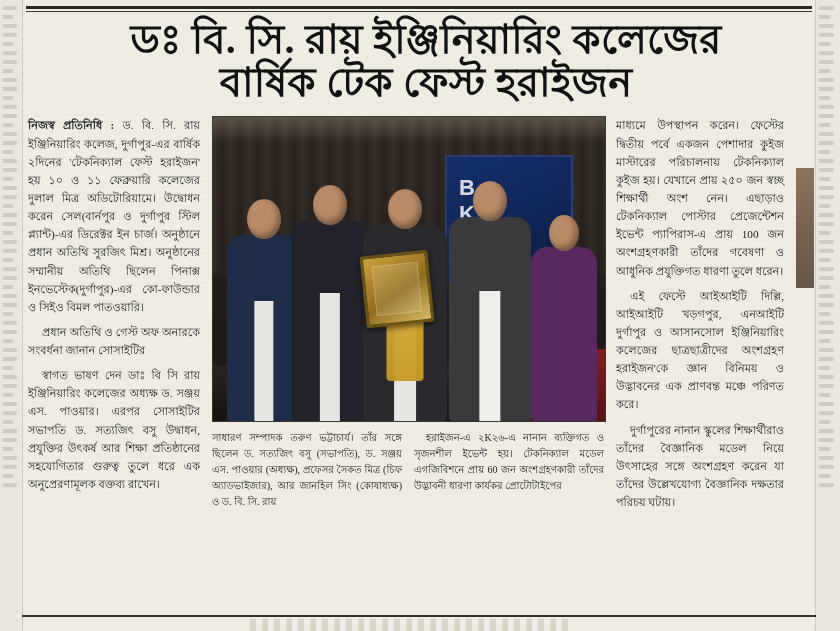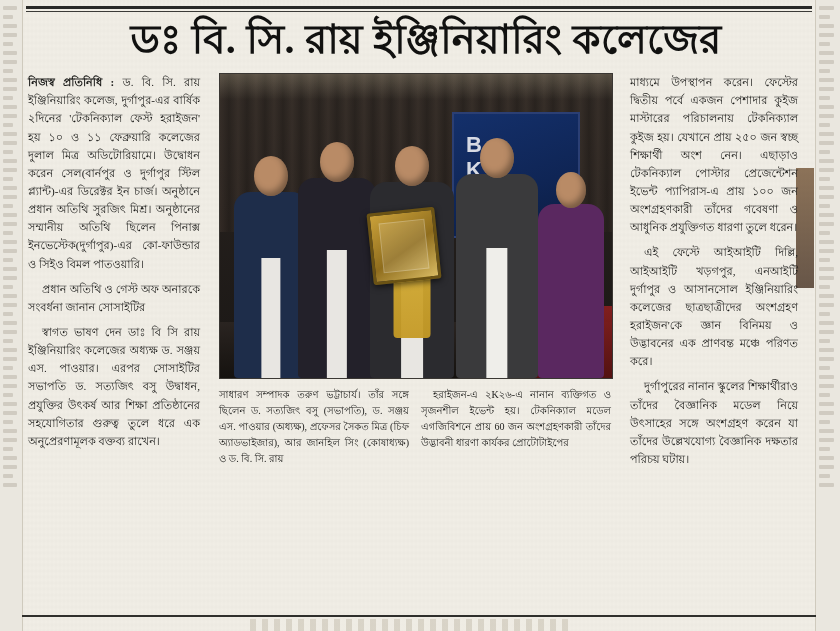--- a/index.html
+++ b/index.html
@@ -409,6 +409,7 @@
 
     <div class="headline">
       <div class="l1">ডঃ বি. সি. রায় ইঞ্জিনিয়ারিং কলেজের</div>
+      <div class="l2">বার্ষিক টেক ফেস্ট হরাইজন</div>
     </div>
 
     <div class="columns">

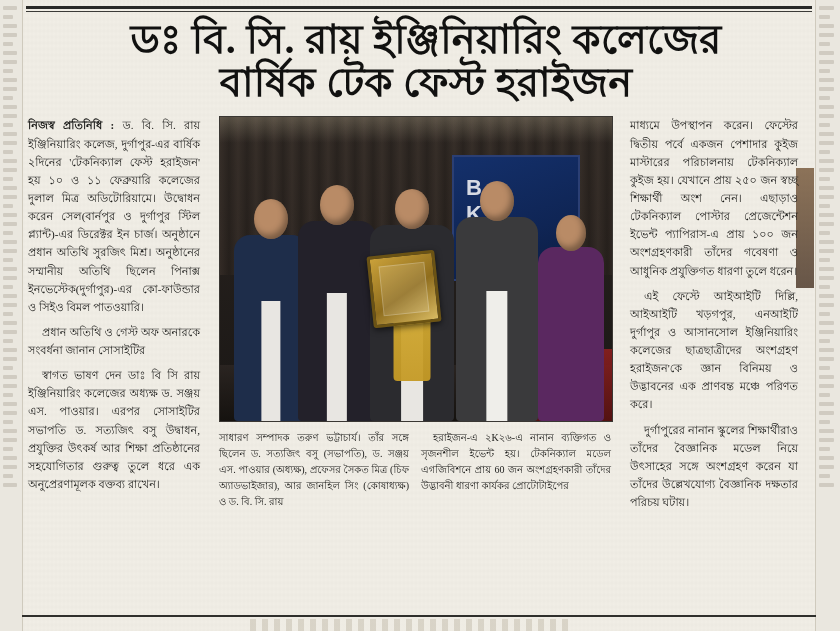--- a/index.html
+++ b/index.html
@@ -91,7 +91,7 @@
 
   .columns {
     display: flex;
-    gap: 19px;
+    gap: 12px;
     padding: 8px 6px 0 6px;
     box-sizing: border-box;
     height: 468px;

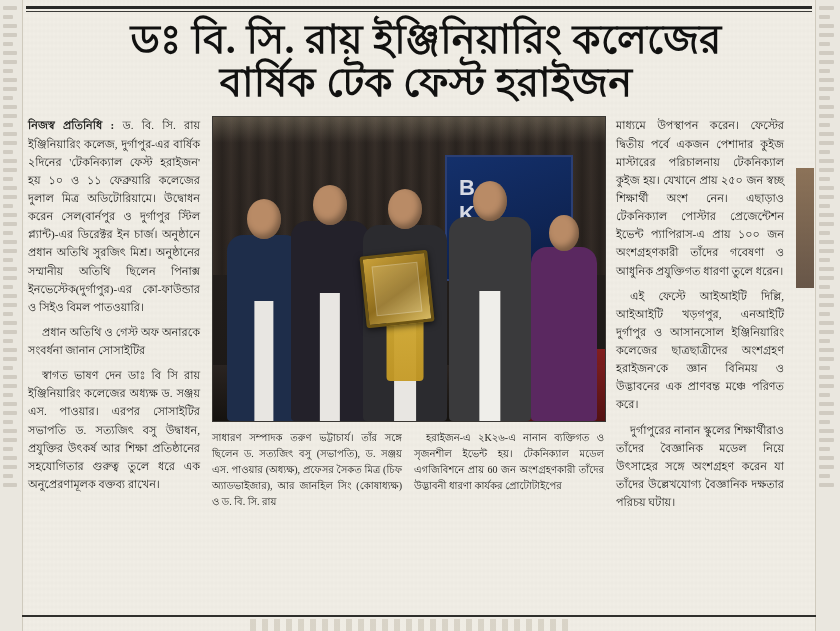--- a/index.html
+++ b/index.html
@@ -473,7 +473,7 @@
       </div>
 
       <div class="col narrow">
-        <p class="noind">মাধ্যমে উপস্থাপন করেন। ফেস্টের দ্বিতীয় পর্বে একজন পেশাদার কুইজ মাস্টারের পরিচালনায় টেকনিক্যাল কুইজ হয়। যেখানে প্রায় ২৫০ জন স্বচ্ছ শিক্ষার্থী অংশ নেন। এছাড়াও টেকনিক্যাল পোস্টার প্রেজেন্টেশন ইভেন্ট প্যাপিরাস-এ প্রায় ১০০ জন অংশগ্রহণকারী তাঁদের গবেষণা ও আধুনিক প্রযুক্তিগত ধারণা তুলে ধরেন।</p>
+        <p class="noind">মাধ্যমে উপস্থাপন করেন। ফেস্টের দ্বিতীয় পর্বে একজন পেশাদার কুইজ মাস্টারের পরিচালনায় টেকনিক্যাল কুইজ হয়। যেখানে প্রায় ২৫০ জন স্বচ্ছ শিক্ষার্থী অংশ নেন। এছাড়াও টেকনিক্যাল পোস্টার প্রেজেন্টেশন ইভেন্ট প্যাপিরাস-এ প্রায় 100 জন অংশগ্রহণকারী তাঁদের গবেষণা ও আধুনিক প্রযুক্তিগত ধারণা তুলে ধরেন।</p>
         <p>এই ফেস্টে আইআইটি দিল্লি, আইআইটি খড়গপুর, এনআইটি দুর্গাপুর ও আসানসোল ইঞ্জিনিয়ারিং কলেজের ছাত্রছাত্রীদের অংশগ্রহণ হরাইজন'কে জ্ঞান বিনিময় ও উদ্ভাবনের এক প্রাণবন্ত মঞ্চে পরিণত করে।</p>
         <p>দুর্গাপুরের নানান স্কুলের শিক্ষার্থীরাও তাঁদের বৈজ্ঞানিক মডেল নিয়ে উৎসাহের সঙ্গে অংশগ্রহণ করেন যা তাঁদের উল্লেখযোগ্য বৈজ্ঞানিক দক্ষতার পরিচয় ঘটায়।</p>
       </div>

